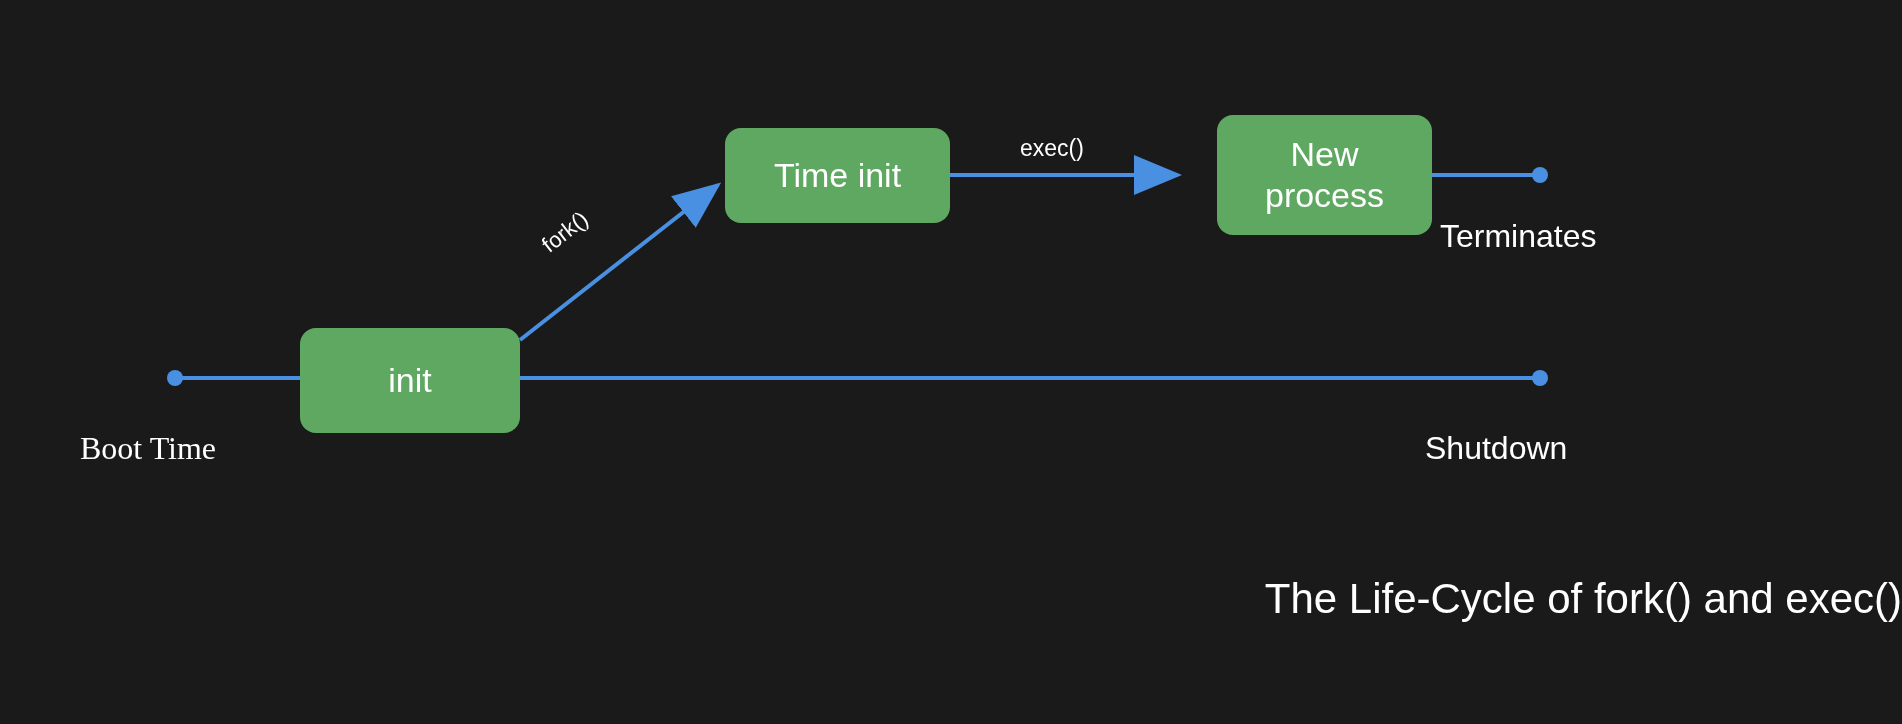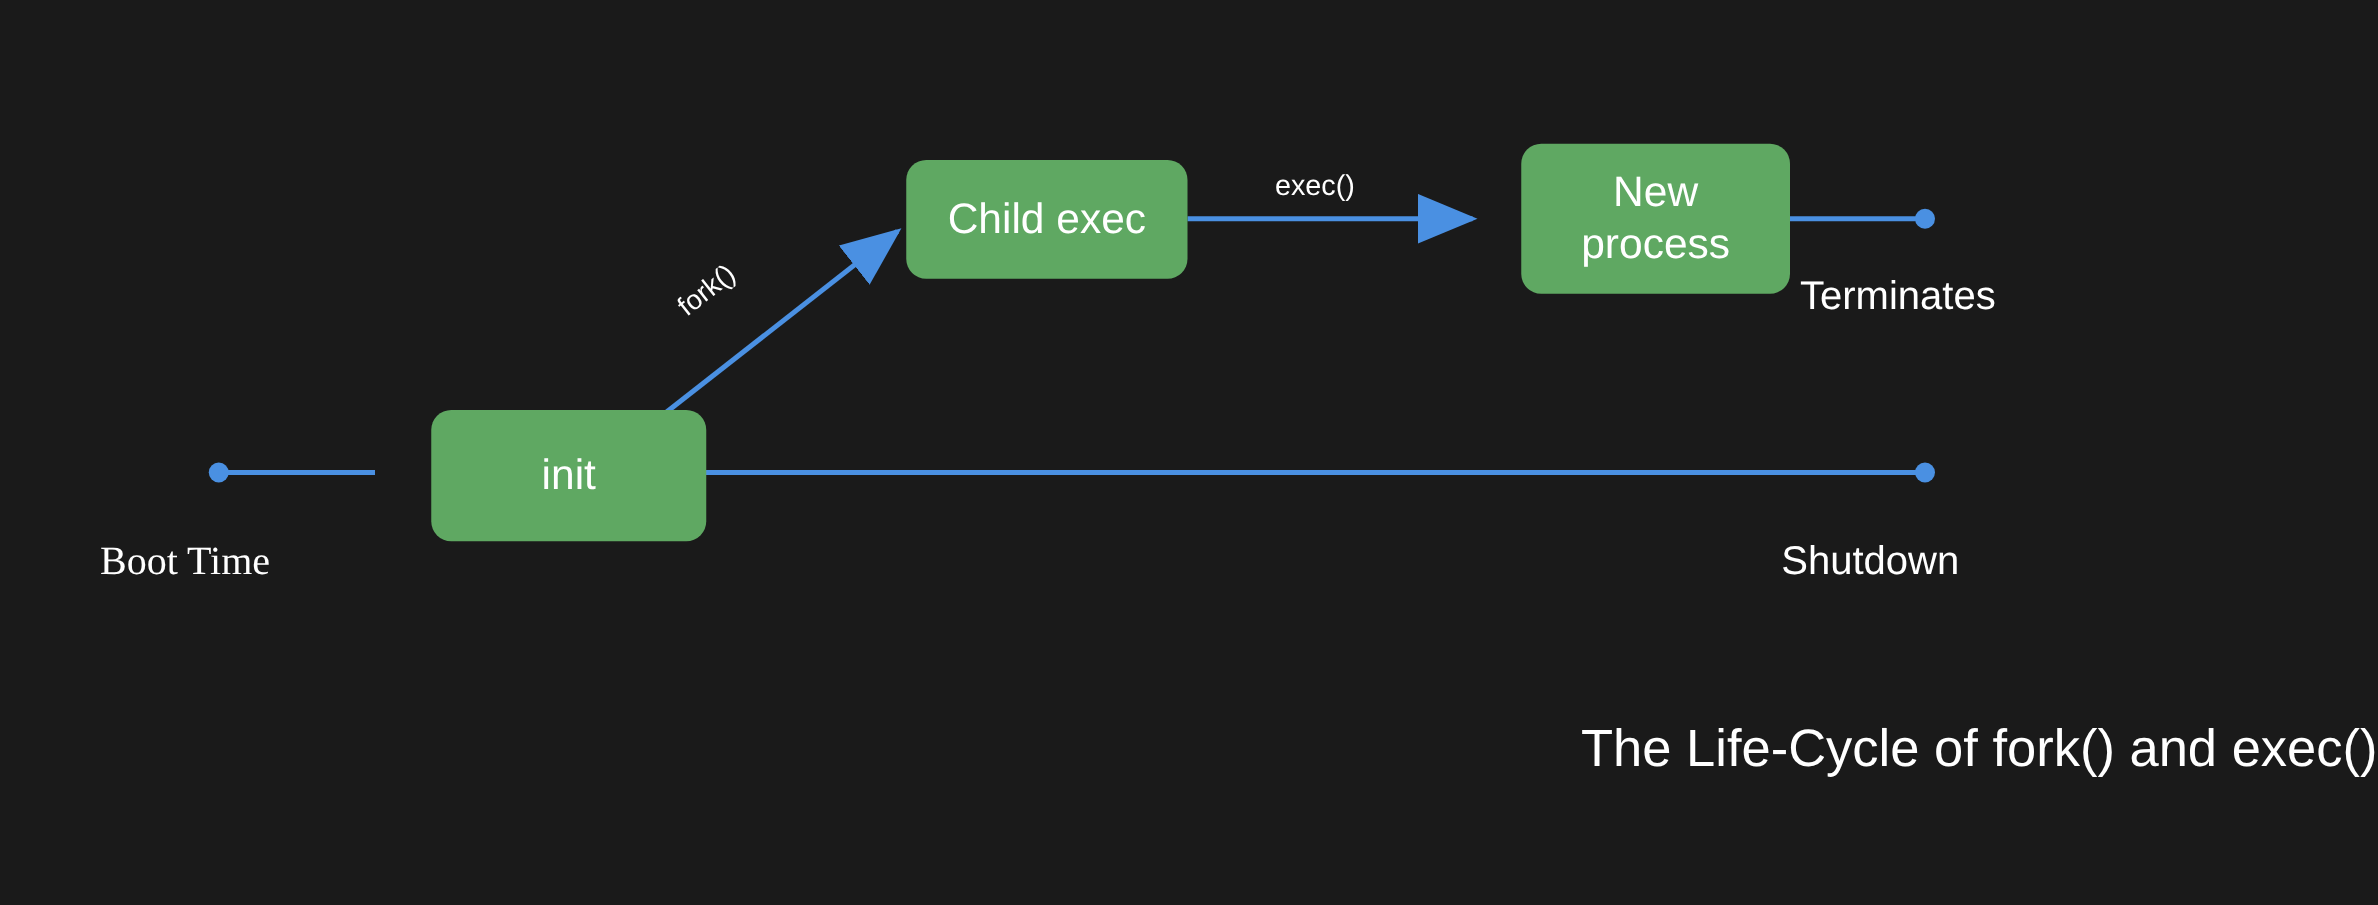--- a/index.html
+++ b/index.html
@@ -86,7 +86,7 @@
   </div>
 
   <div class="node" style="left:725px; top:128px; width:225px; height:95px;">
-    <span>Child exec</span>
+    <span>Time init</span>
   </div>
 
   <div class="node" style="left:1185px; top:115px; width:215px; height:120px; white-space:pre-line;margin-left:32px;">

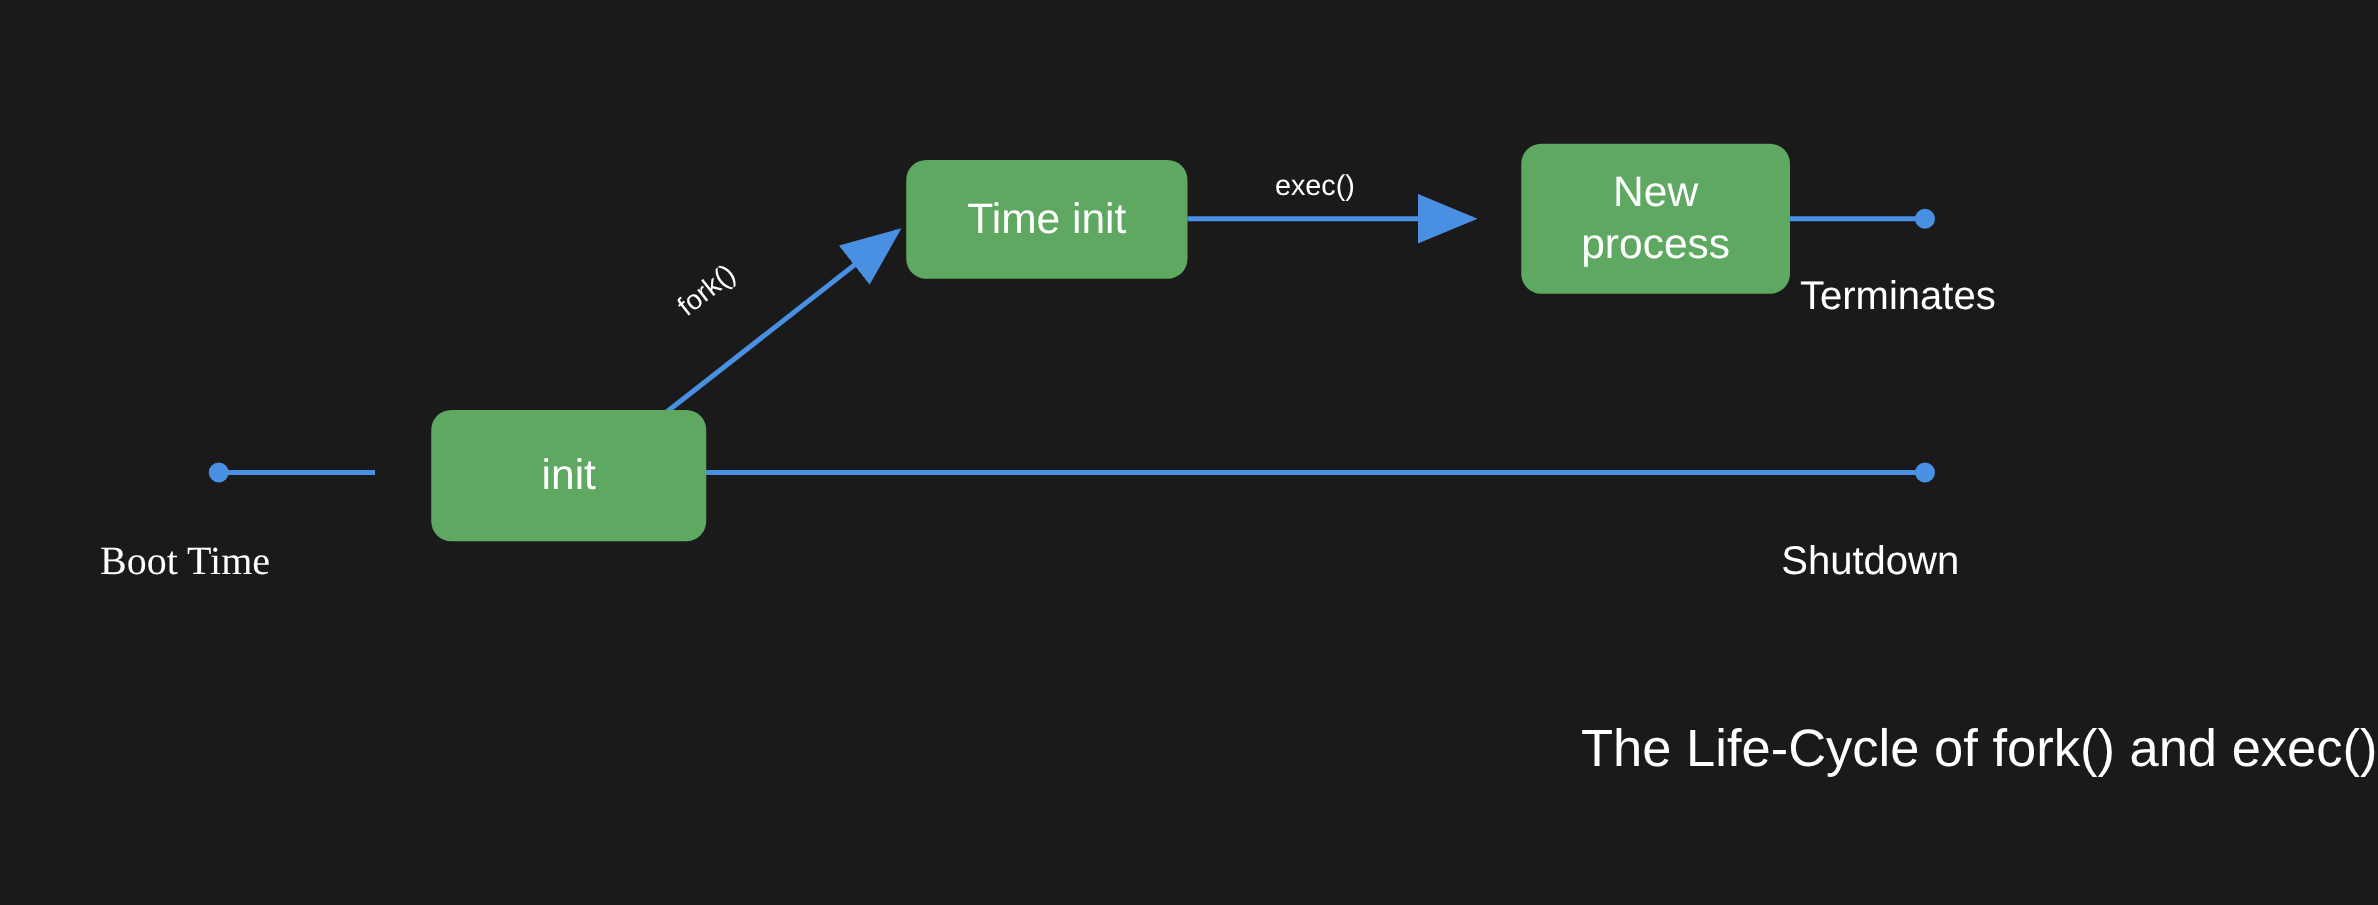--- a/index.html
+++ b/index.html
@@ -81,7 +81,7 @@
     <circle cx="1540" cy="175" r="8" fill="#4a90e2"></circle>
   </svg>
 
-  <div class="node" style="left:300px; top:328px; width:220px; height:105px;margin-left:45px;">
+  <div class="node" style="left:300px; top:328px; width:220px; height:105px;">
     <span>init</span>
   </div>
 

